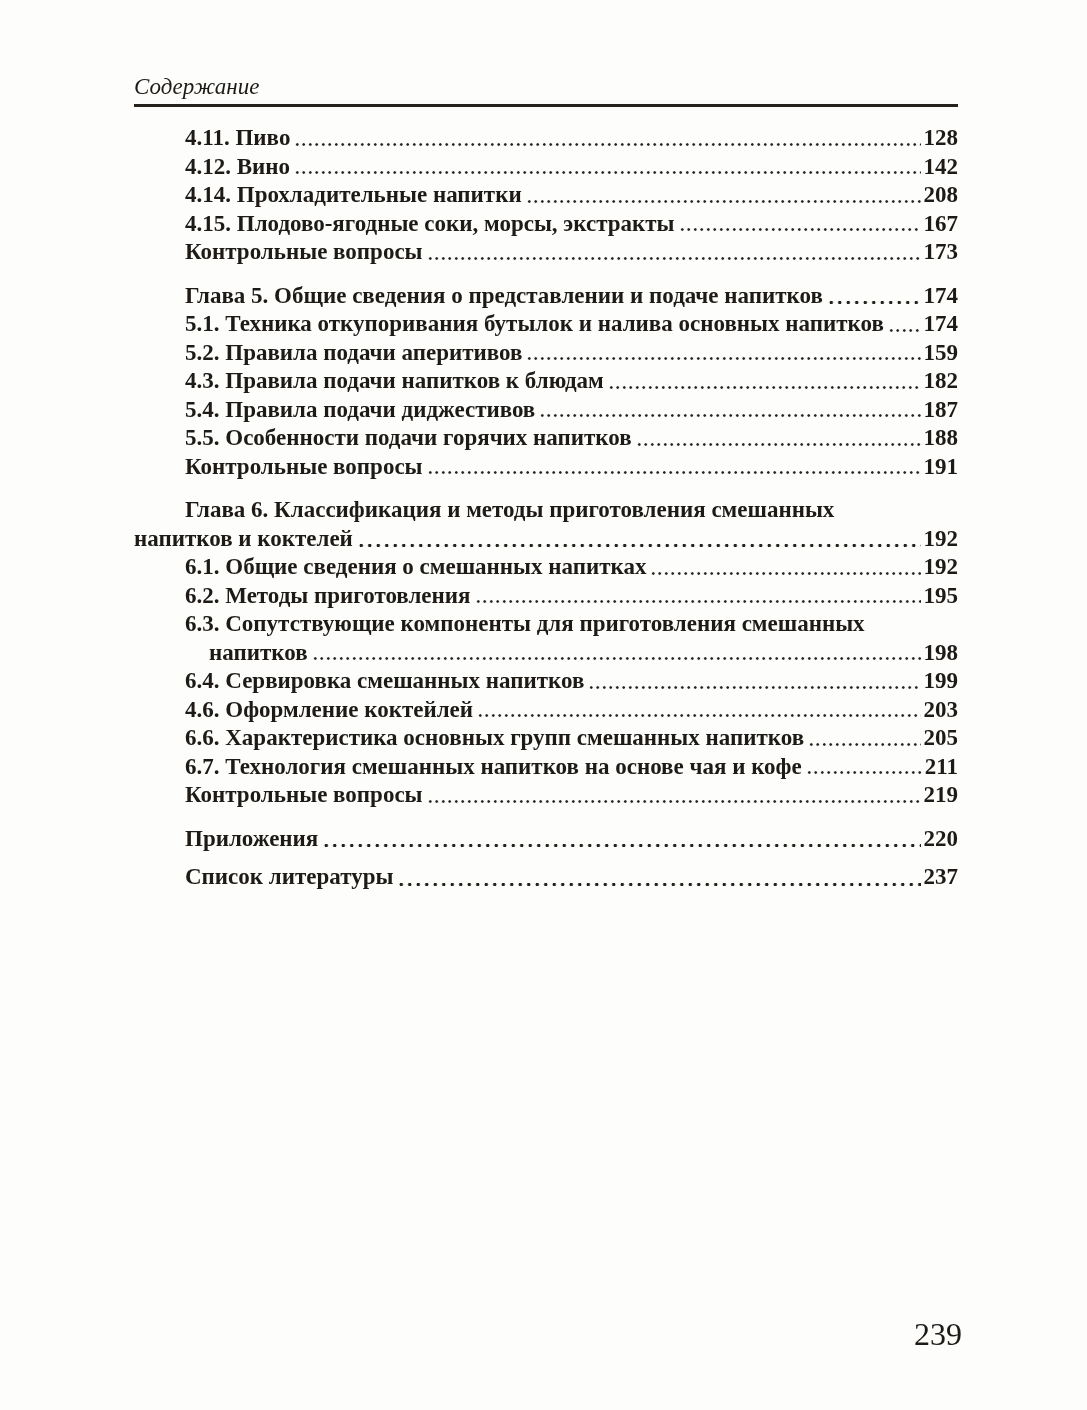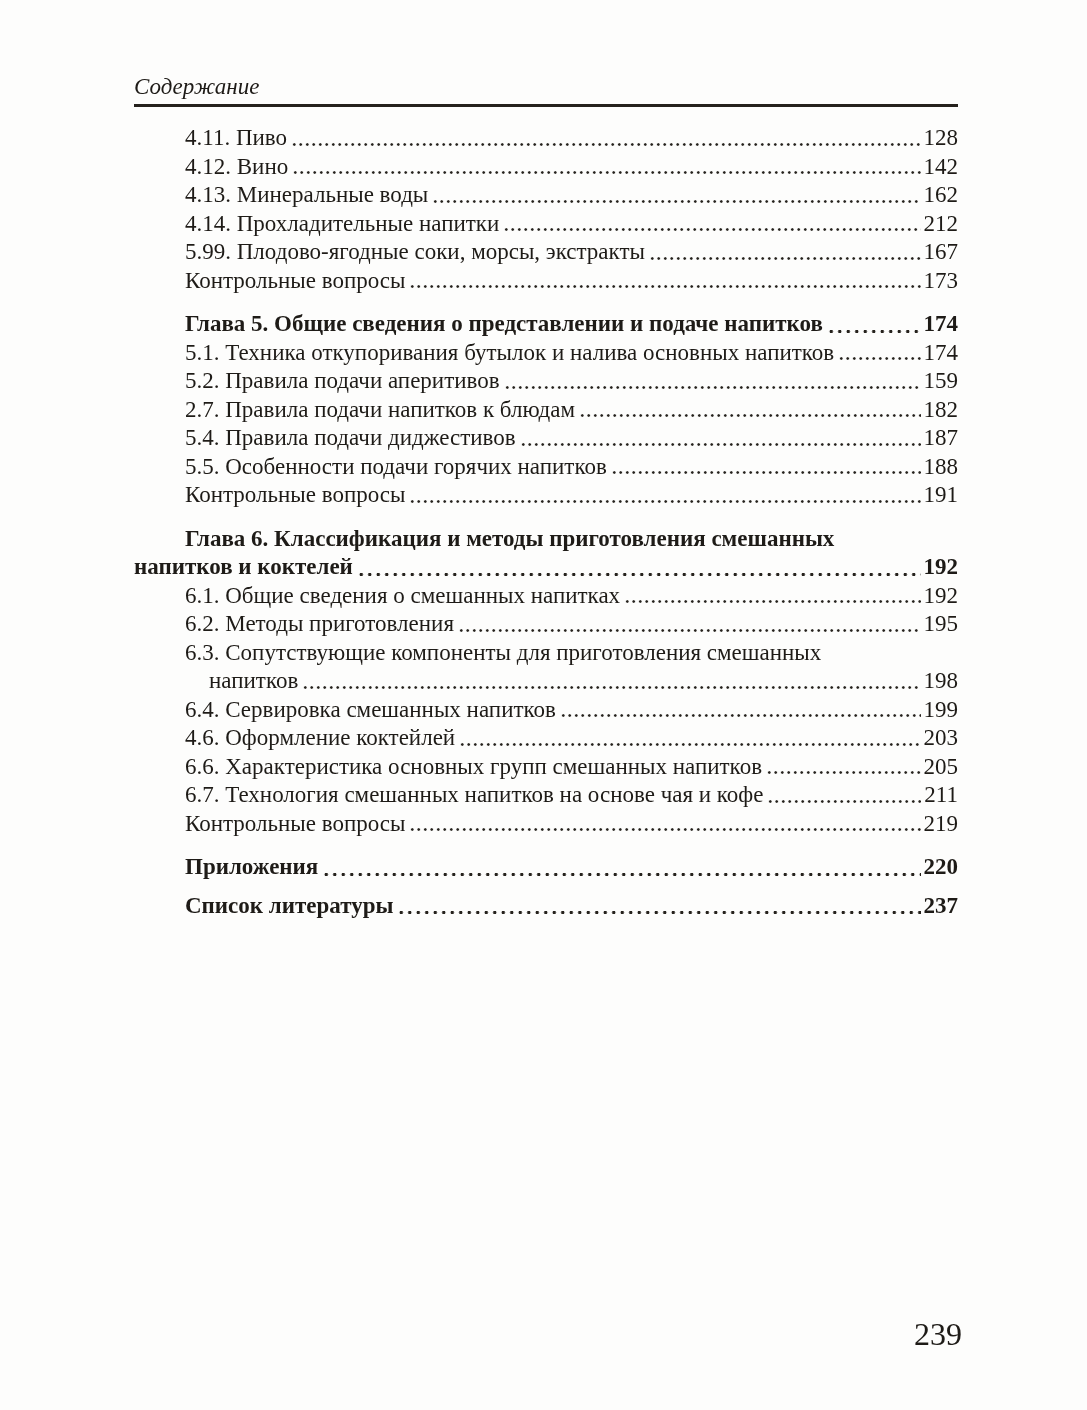--- a/index.html
+++ b/index.html
@@ -37,6 +37,7 @@
     align-items: baseline;
     font-size: 23px;
     line-height: 28.5px;
+    font-weight: bold;
   }
   .toc-row .label { white-space: nowrap; }
   .toc-row .leader {

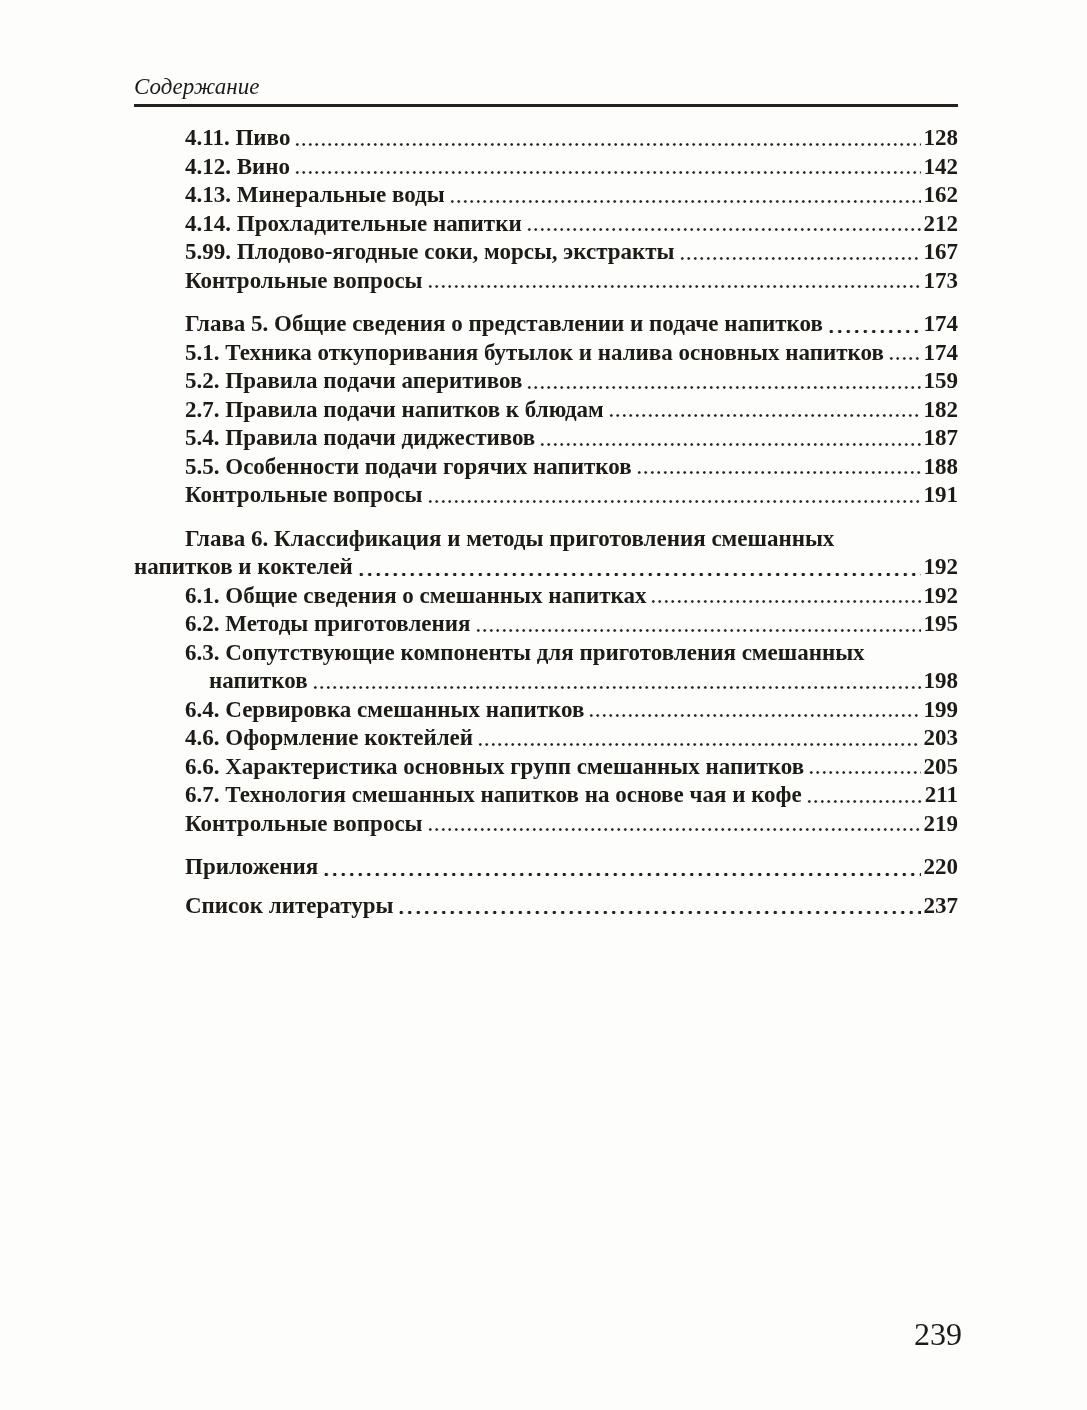--- a/index.html
+++ b/index.html
@@ -91,11 +91,6 @@
     <span class="pagenum">142</span>
   </div>
         <div class="toc-row indent-1">
-    <span class="label">4.13. Минеральные воды</span>
-    <span class="leader"></span>
-    <span class="pagenum">162</span>
-  </div>
-        <div class="toc-row indent-1">
     <span class="label">4.14. Прохладительные напитки</span>
     <span class="leader"></span>
     <span class="pagenum">212</span>

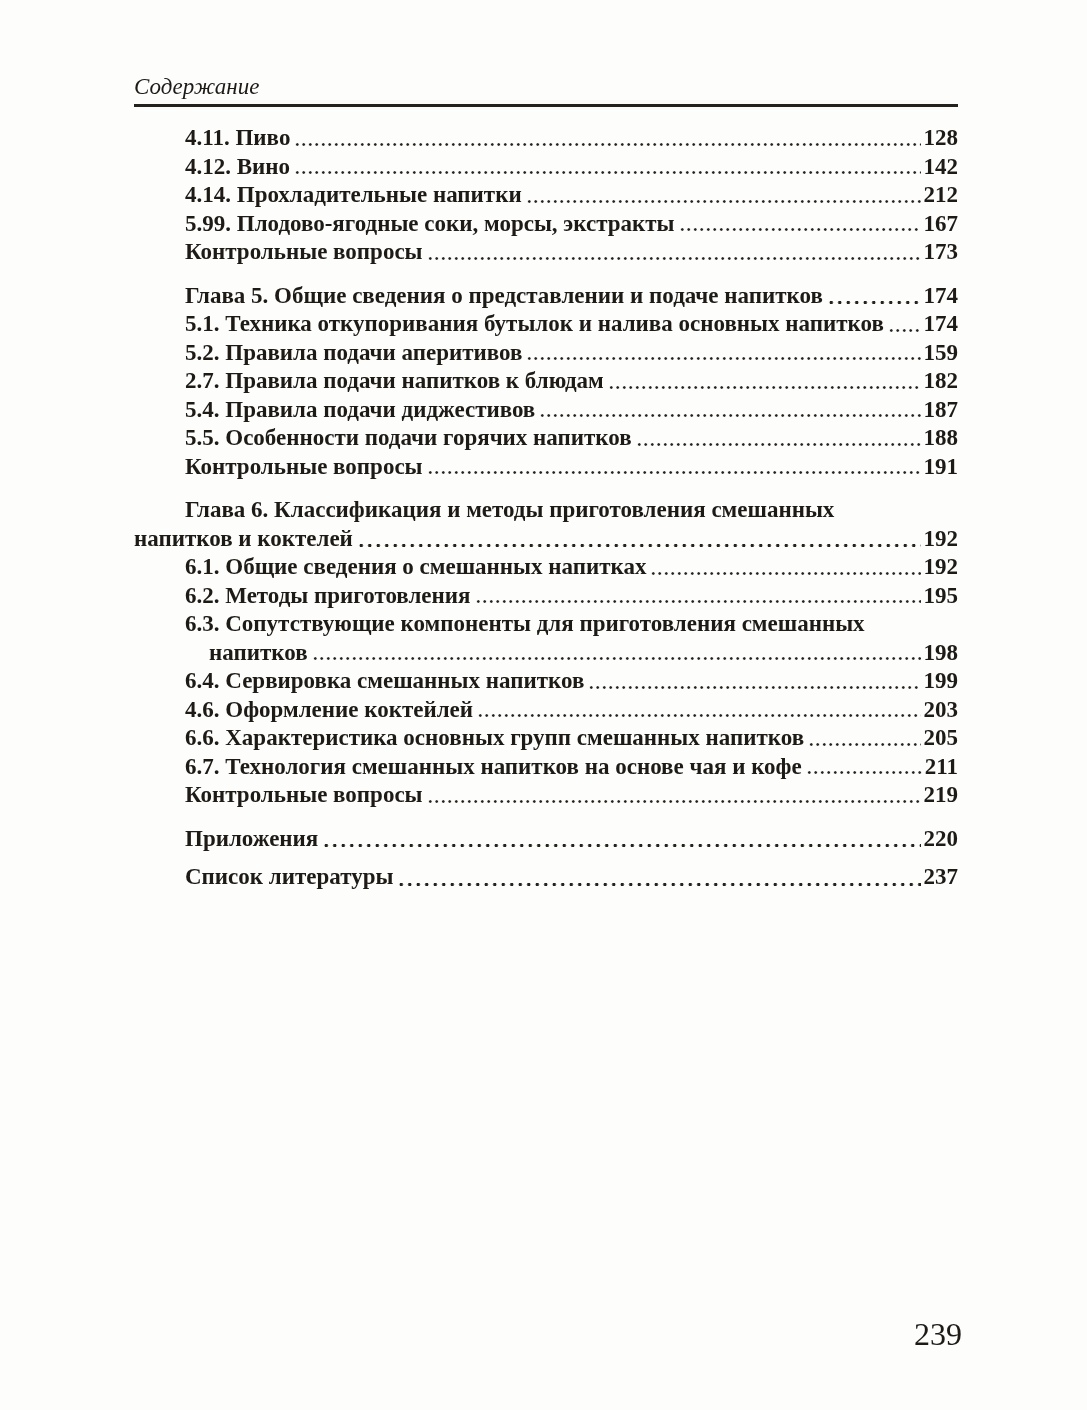--- a/index.html
+++ b/index.html
@@ -93,7 +93,7 @@
         <div class="toc-row indent-1">
     <span class="label">4.14. Прохладительные напитки</span>
     <span class="leader"></span>
-    <span class="pagenum">212</span>
+    <span class="pagenum">208</span>
   </div>
         <div class="toc-row indent-1">
     <span class="label">5.99. Плодово-ягодные соки, морсы, экстракты</span>

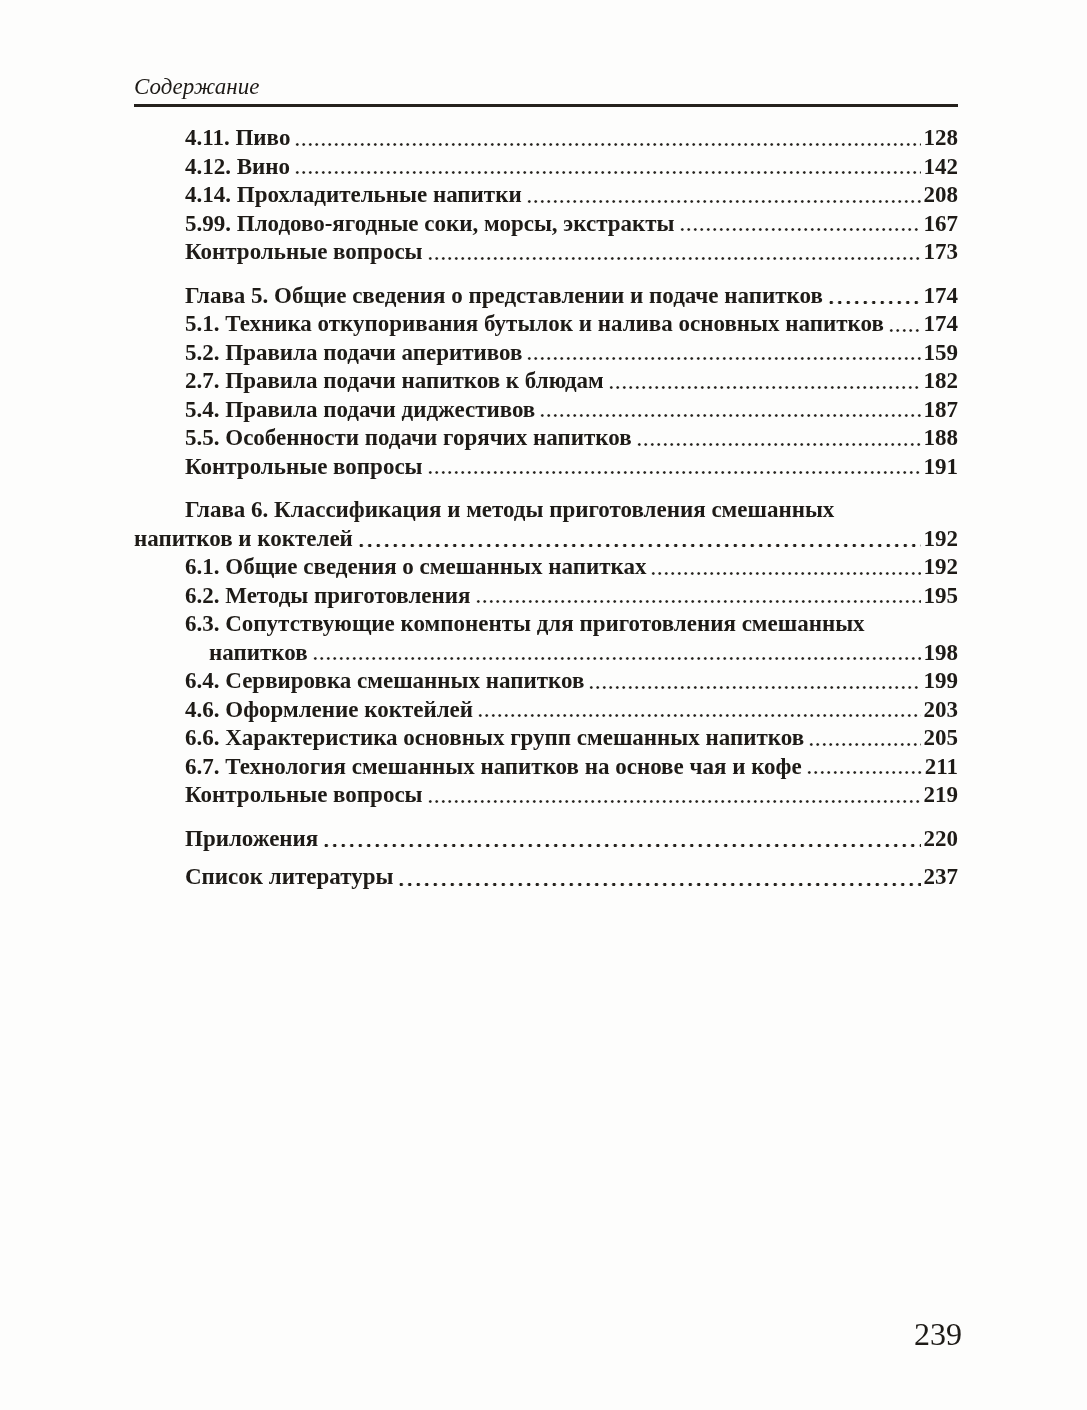--- a/index.html
+++ b/index.html
@@ -96,7 +96,7 @@
     <span class="pagenum">208</span>
   </div>
         <div class="toc-row indent-1">
-    <span class="label">5.99. Плодово-ягодные соки, морсы, экстракты</span>
+    <span class="label">4.15. Плодово-ягодные соки, морсы, экстракты</span>
     <span class="leader"></span>
     <span class="pagenum">167</span>
   </div>

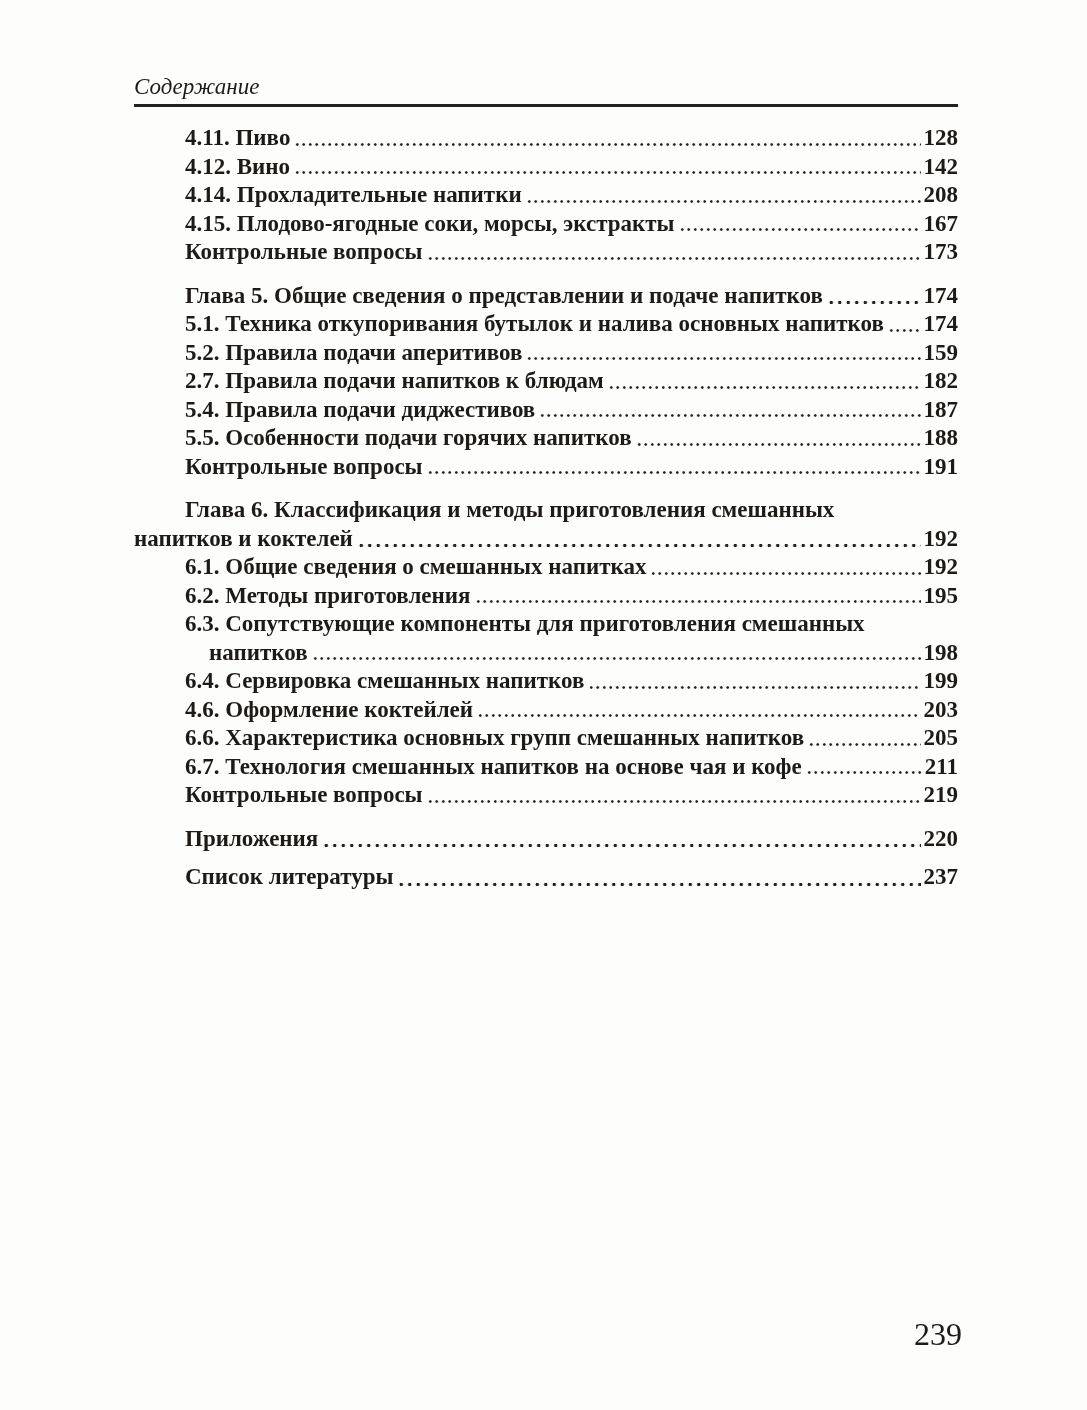--- a/index.html
+++ b/index.html
@@ -121,7 +121,7 @@
     <span class="pagenum">159</span>
   </div>
         <div class="toc-row indent-1">
-    <span class="label">2.7. Правила подачи напитков к блюдам</span>
+    <span class="label">4.3. Правила подачи напитков к блюдам</span>
     <span class="leader"></span>
     <span class="pagenum">182</span>
   </div>

